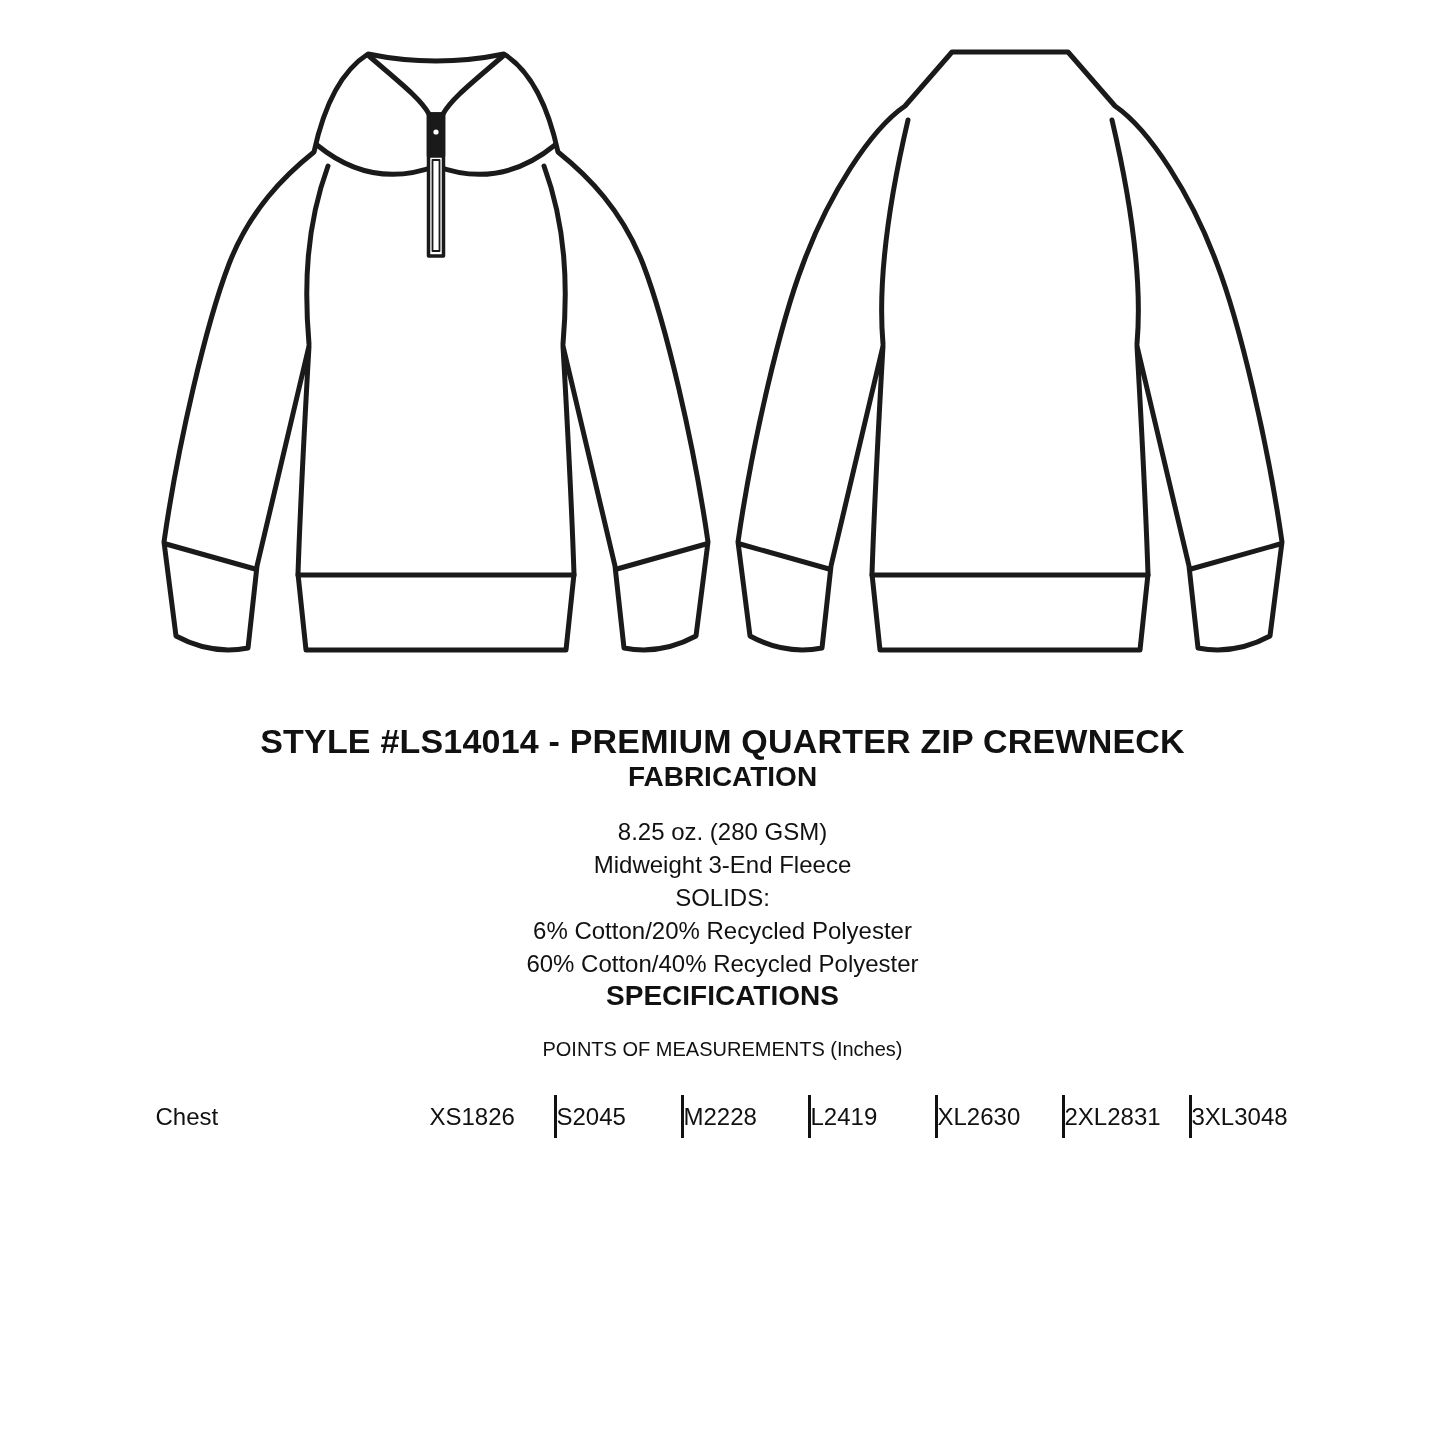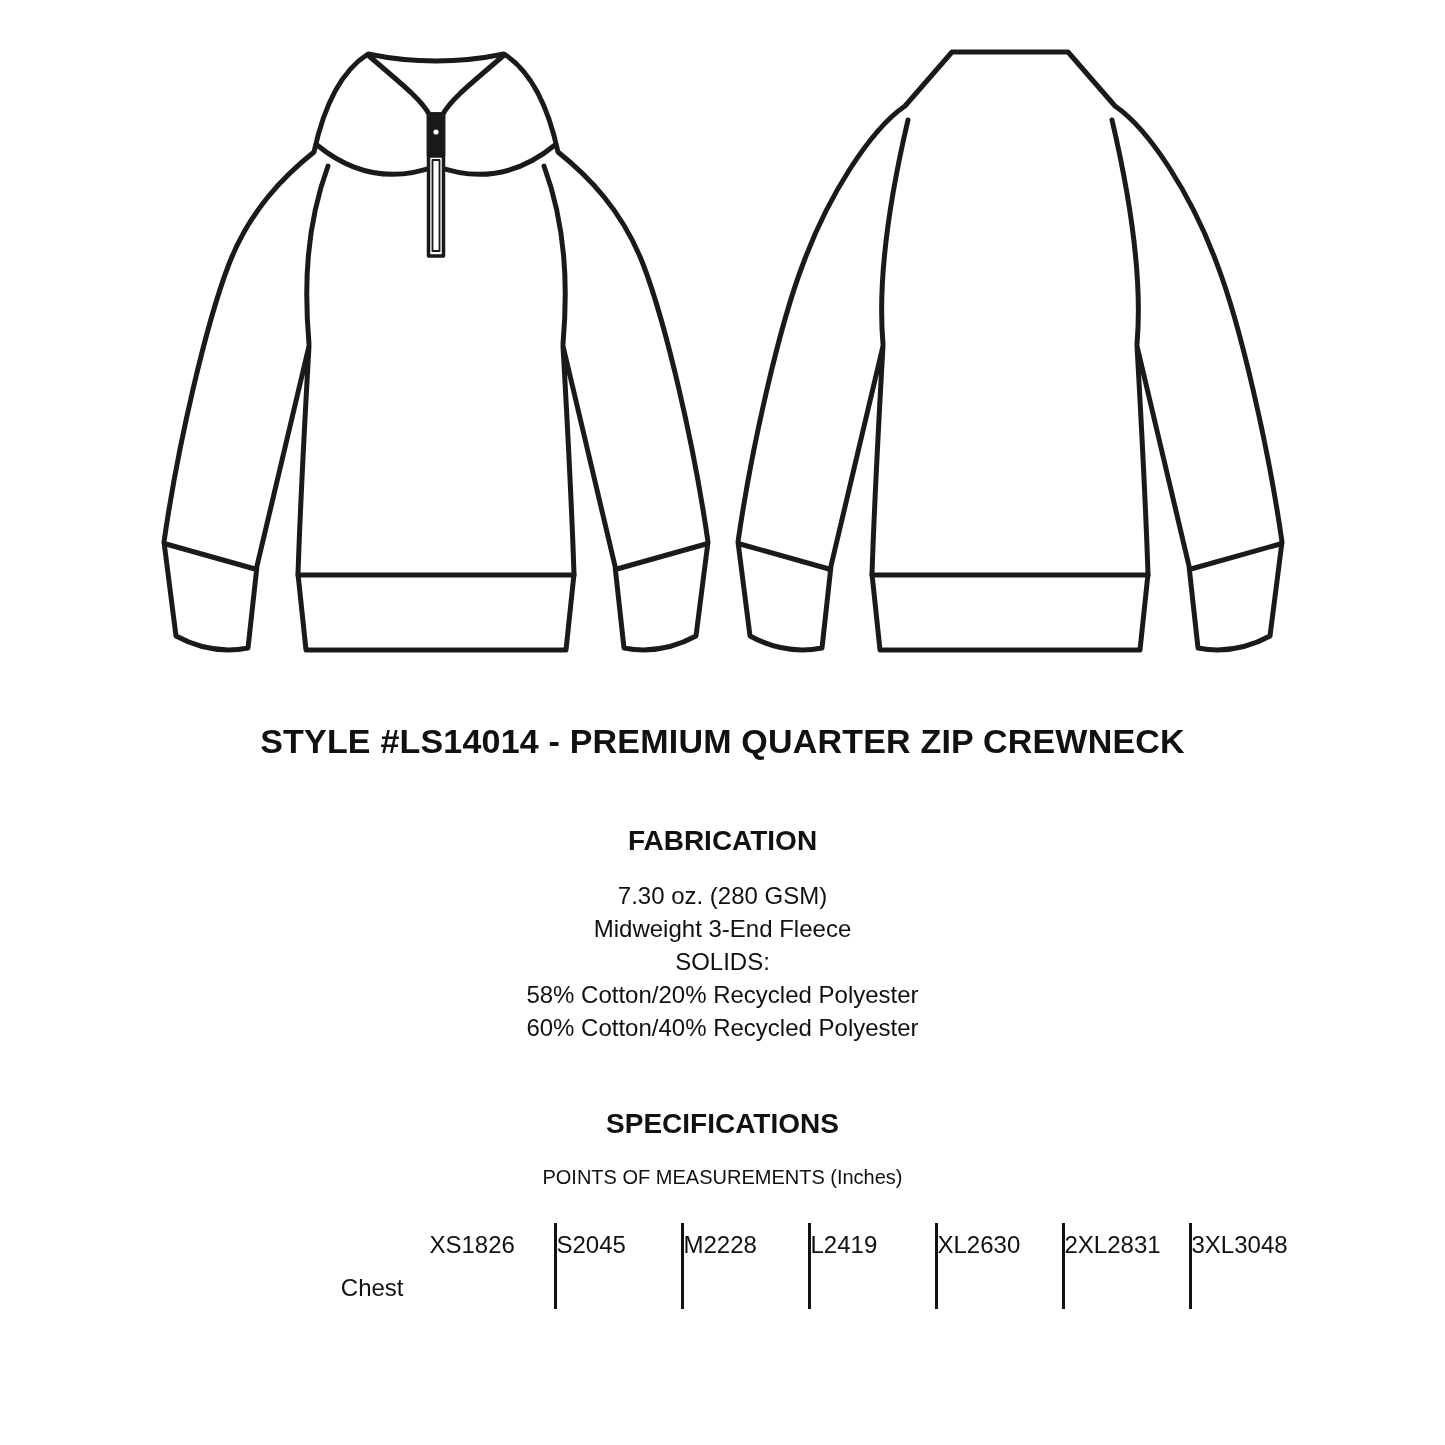--- a/index.html
+++ b/index.html
@@ -29,7 +29,6 @@
     letter-spacing:0.2px;
   }
   .section-heading{
-    margin-top:64px;
     text-align:center;
     font-size:28px;
     font-weight:bold;

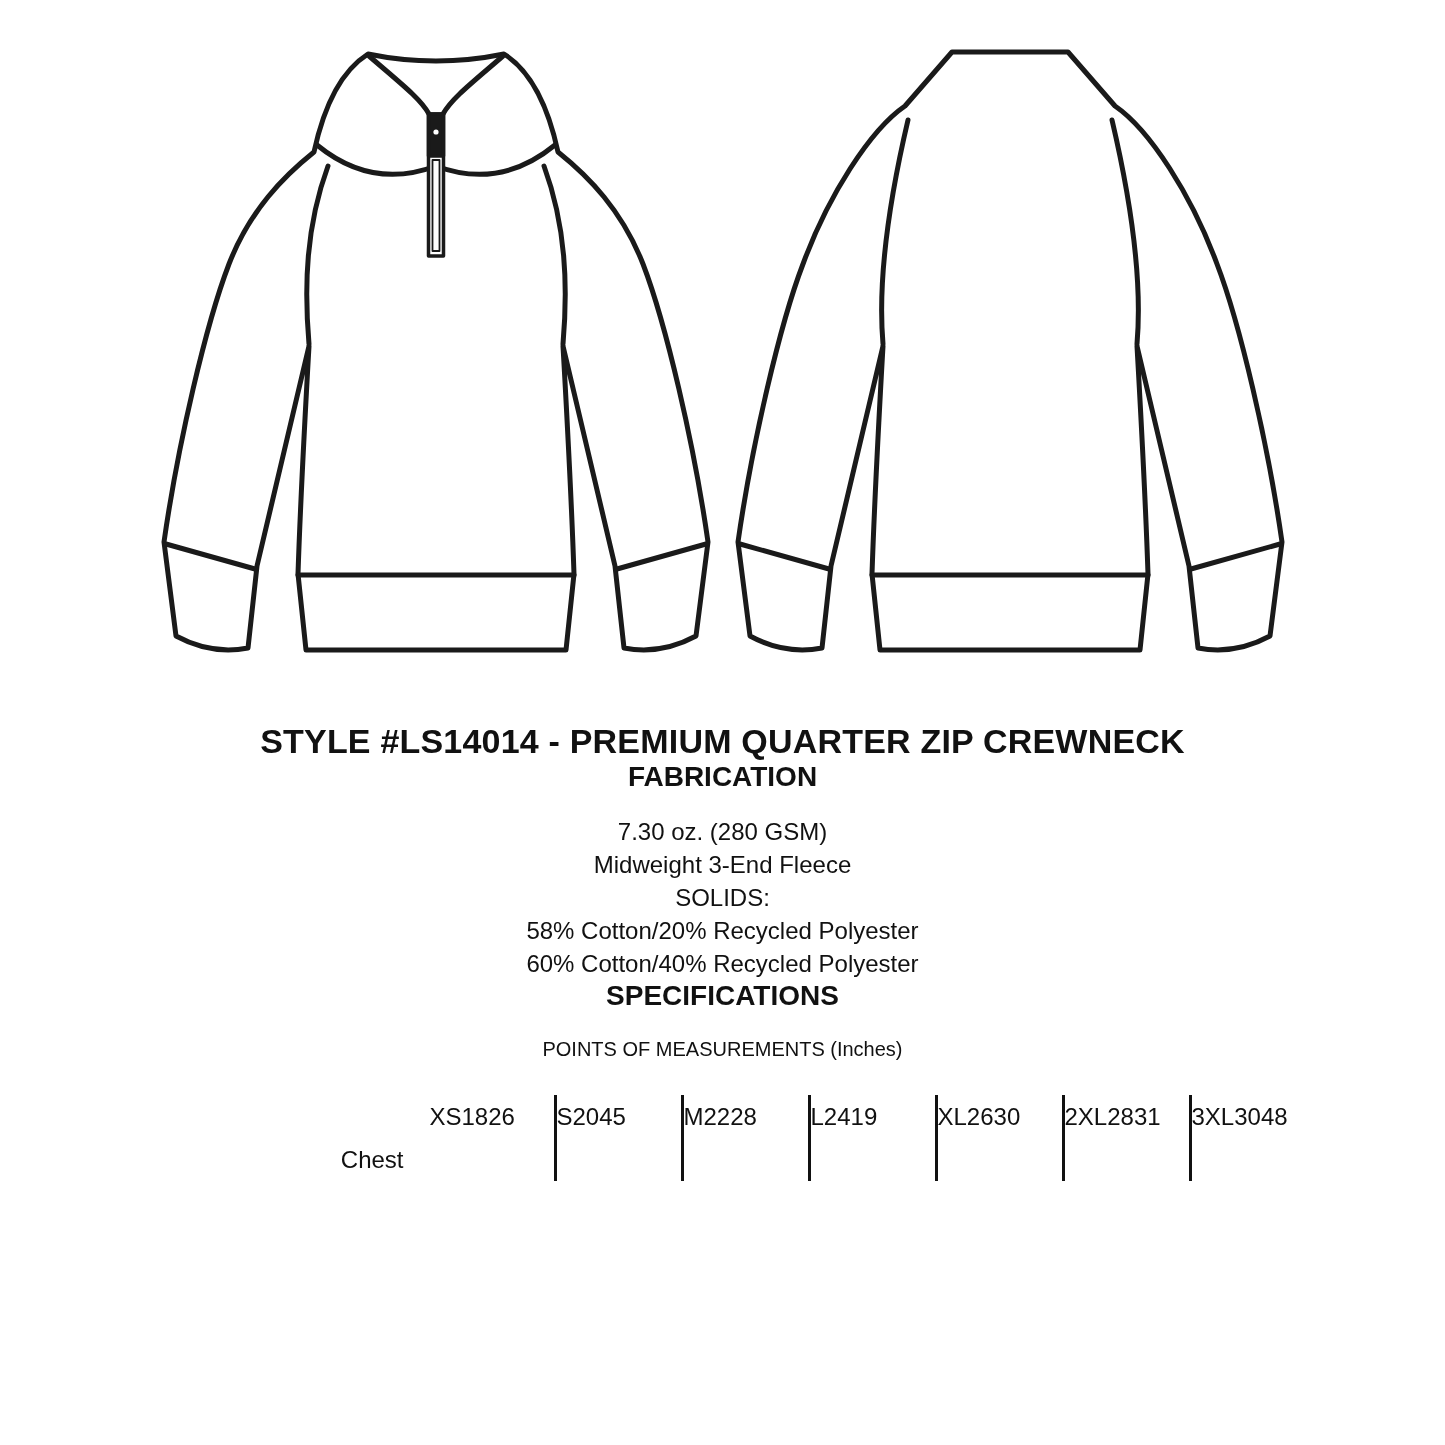--- a/index.html
+++ b/index.html
@@ -162,7 +162,7 @@
 
   <div class="section-heading">FABRICATION</div>
   <div class="fab-lines">
-    <div>7.30 oz. (280 GSM)</div>
+    <div>8.25 oz. (280 GSM)</div>
     <div>Midweight 3-End Fleece</div>
     <div>SOLIDS:</div>
     <div>58% Cotton/20% Recycled Polyester</div>

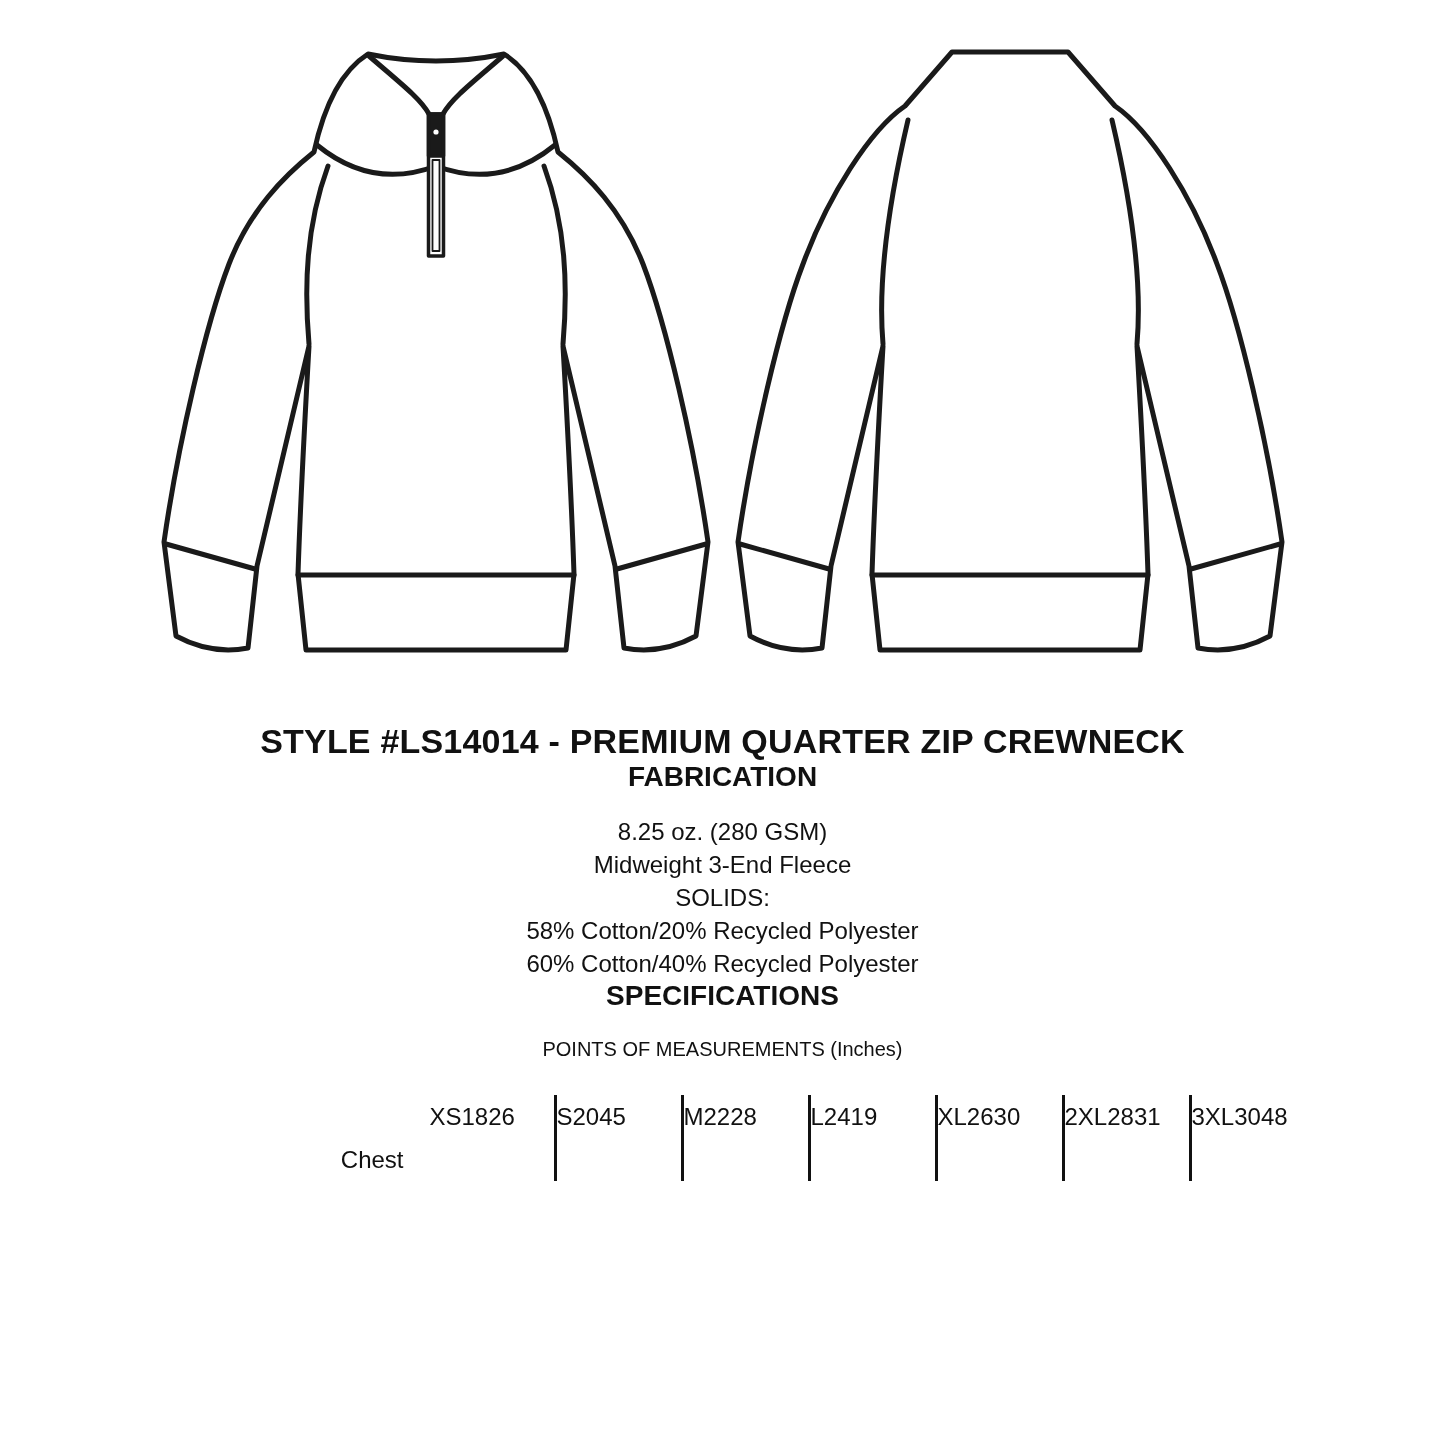--- a/index.html
+++ b/index.html
@@ -165,7 +165,7 @@
     <div>8.25 oz. (280 GSM)</div>
     <div>Midweight 3-End Fleece</div>
     <div>SOLIDS:</div>
-    <div>58% Cotton/20% Recycled Polyester</div>
+    <div>6% Cotton/20% Recycled Polyester</div>
     <div>60% Cotton/40% Recycled Polyester</div>
   </div>
 

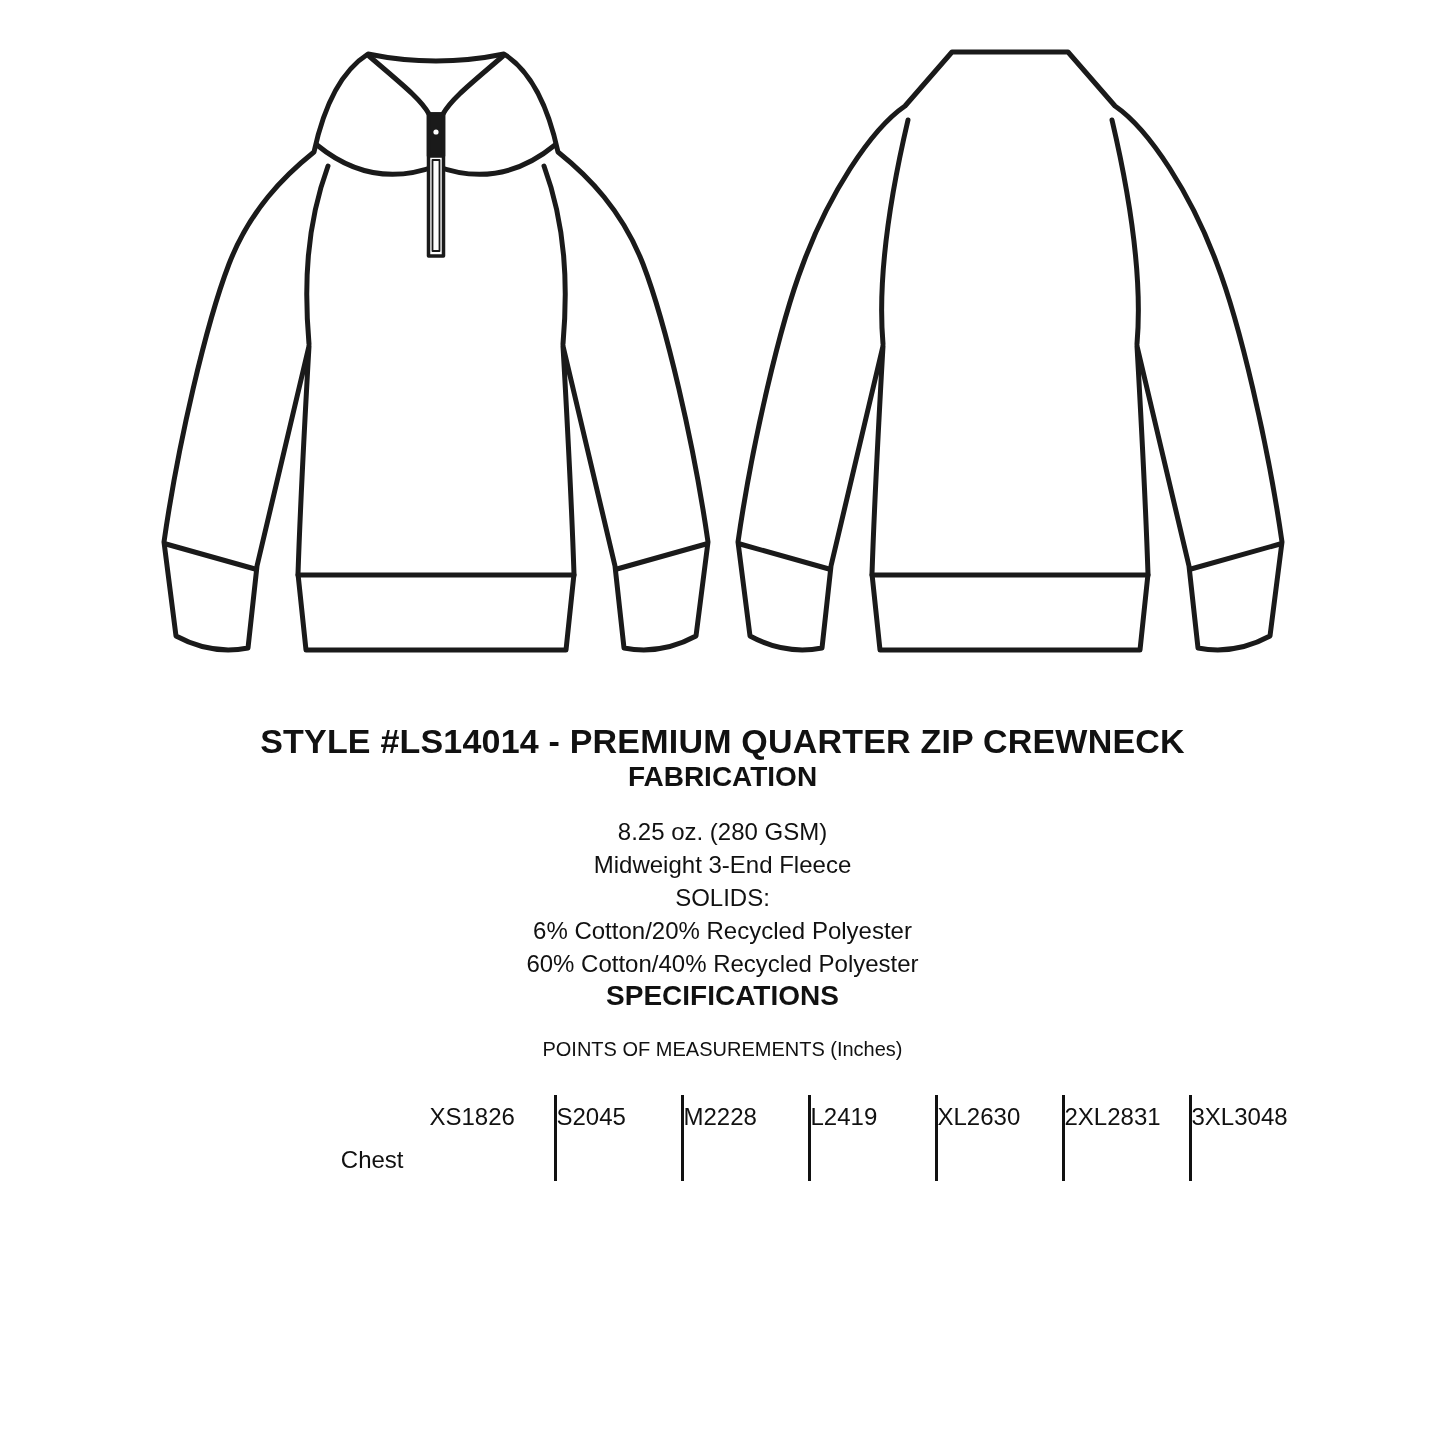--- a/index.html
+++ b/index.html
@@ -52,7 +52,7 @@
     align-items:stretch;
     font-size:24px;
   }
-  .label-col{display:flex;flex-direction:column;width:300px;}
+  .label-col{display:flex;width:300px;}
   .label-col .cell{
     height:43px;line-height:43px;
     text-align:right;padding-right:26px;

